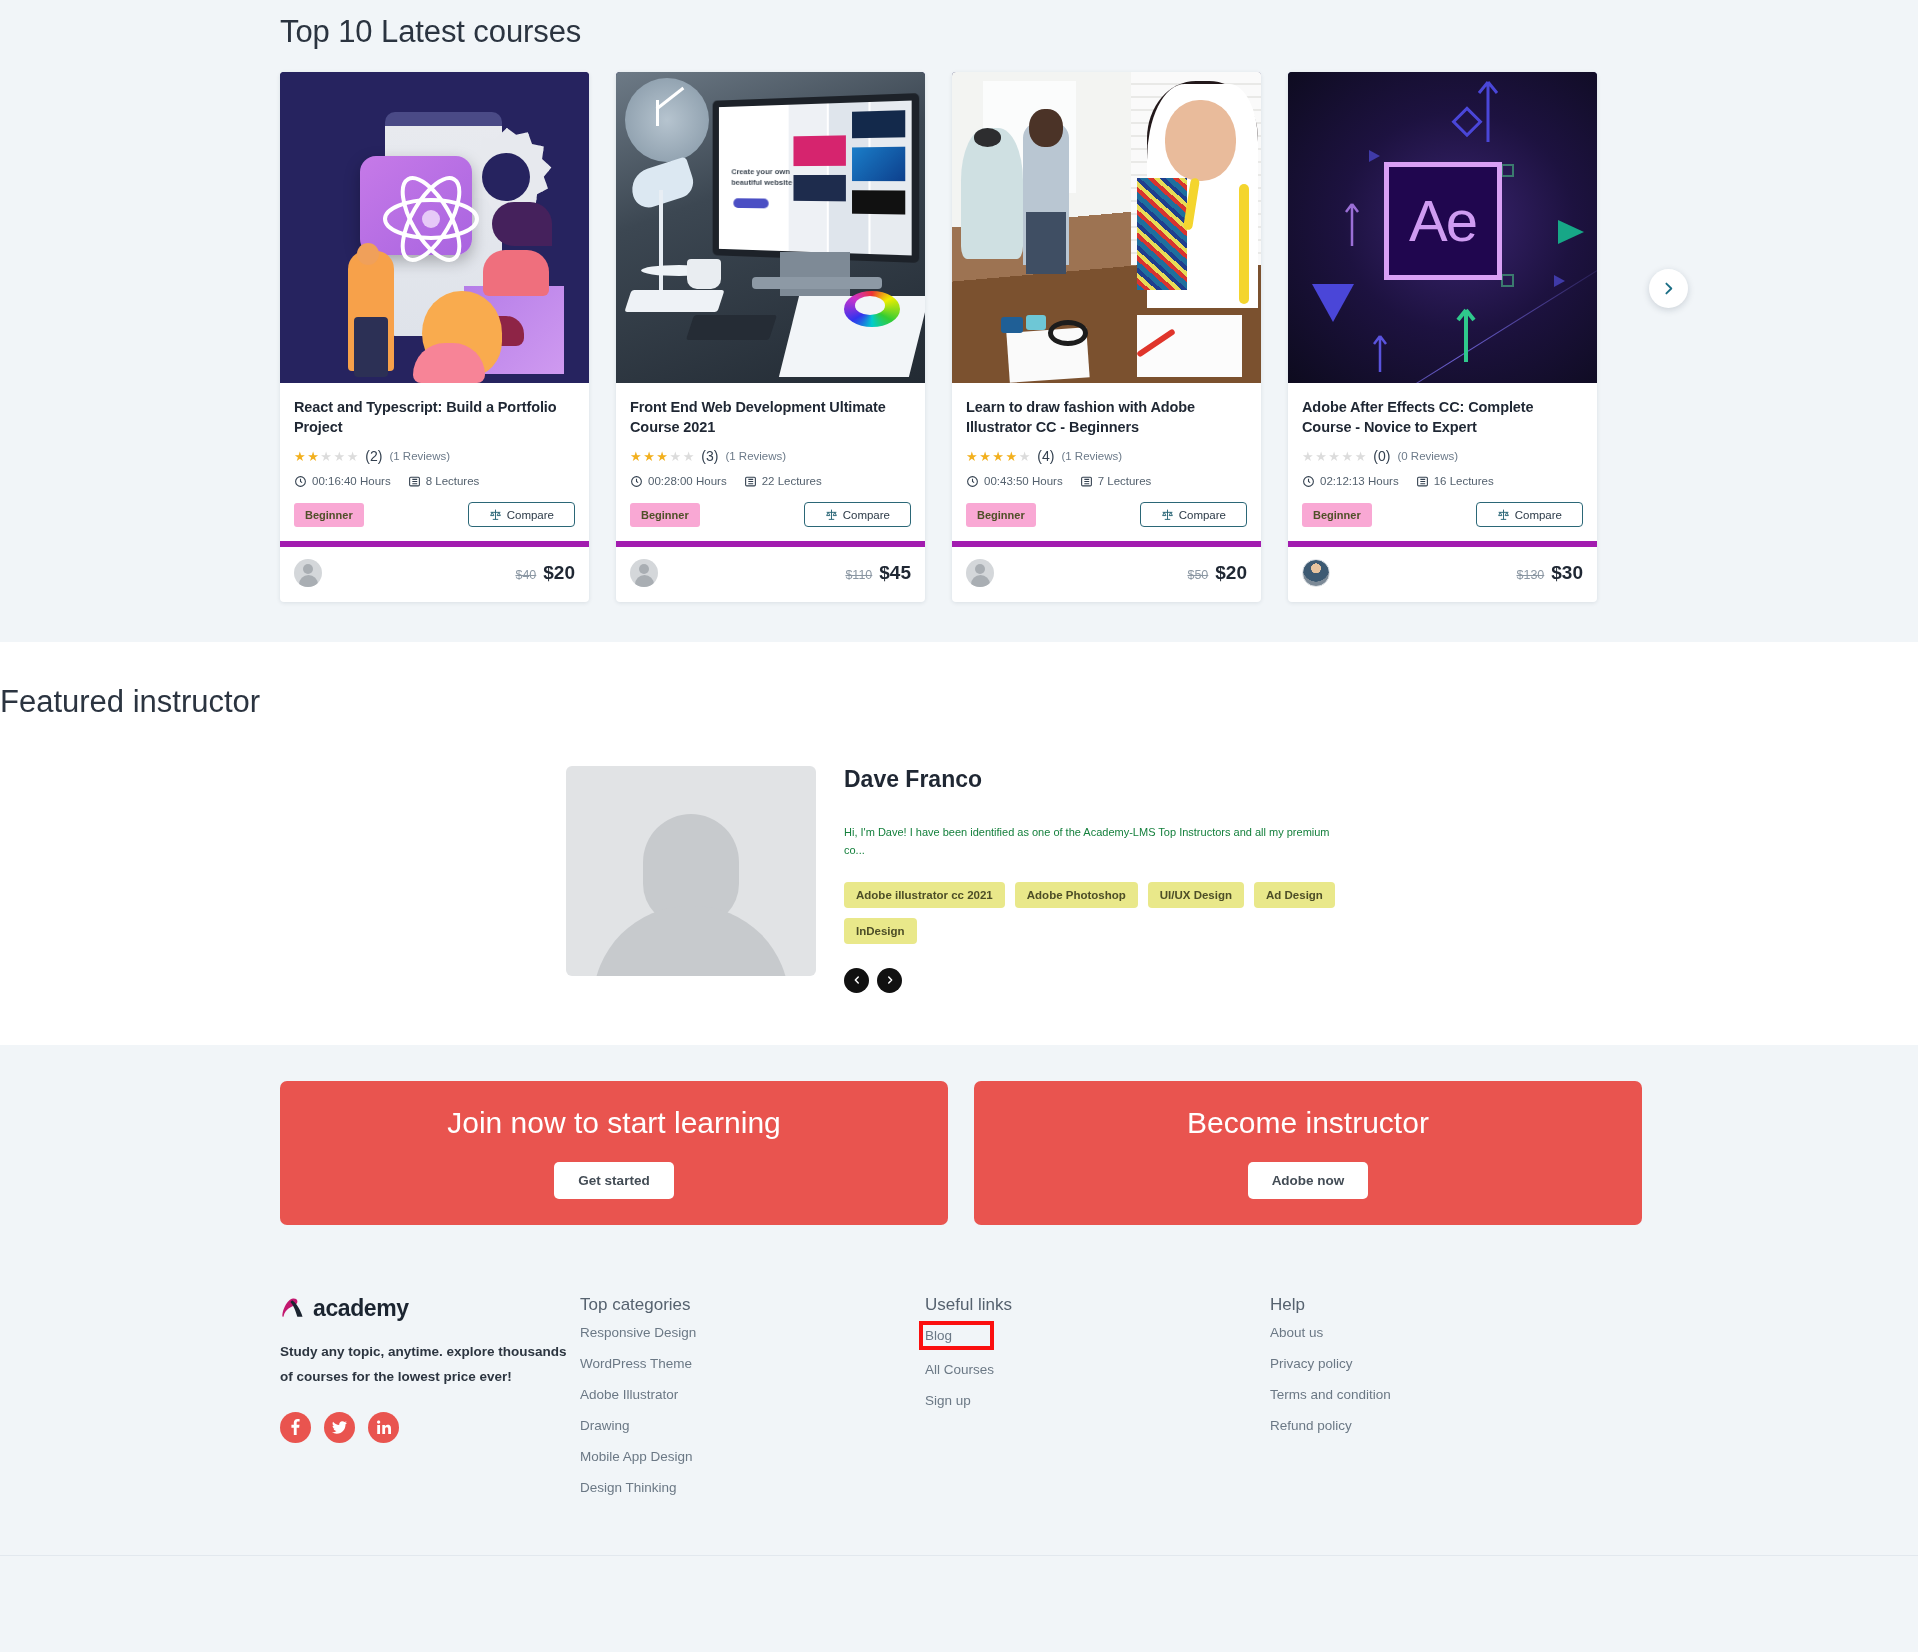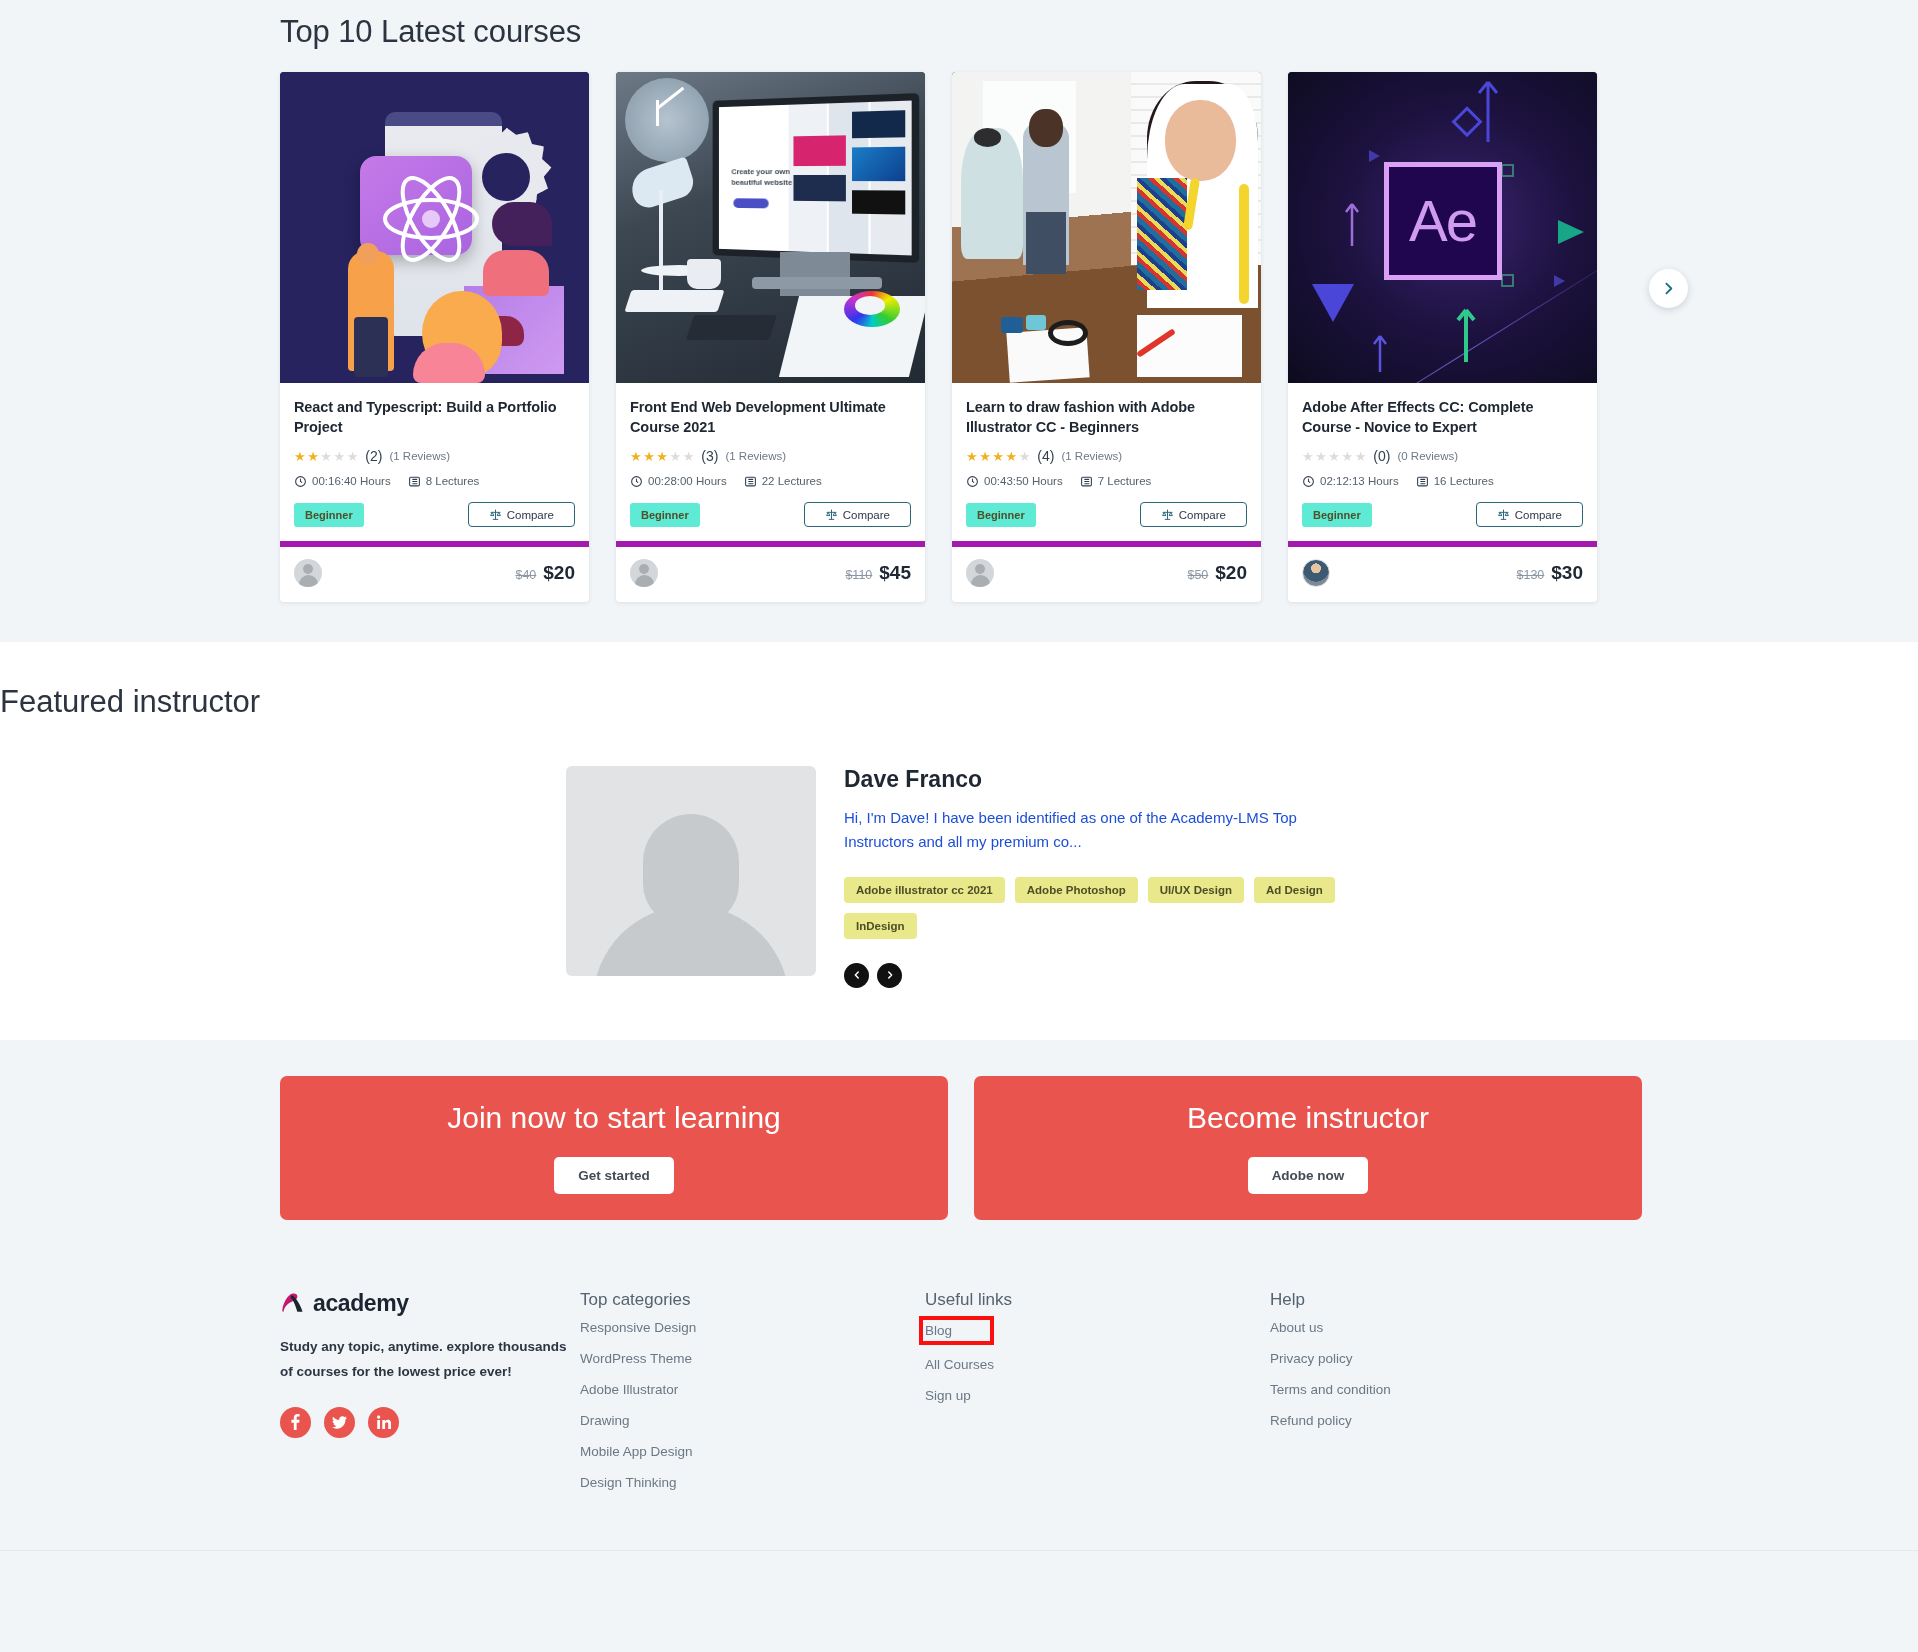--- a/index.html
+++ b/index.html
@@ -85,7 +85,7 @@
     padding-bottom: 14px;
   }
   .level-badge {
-    background: #5eead4;
+    background: #f9a8d4;
     color: #4f5028;
     font-size: 11px;
     font-weight: 700;

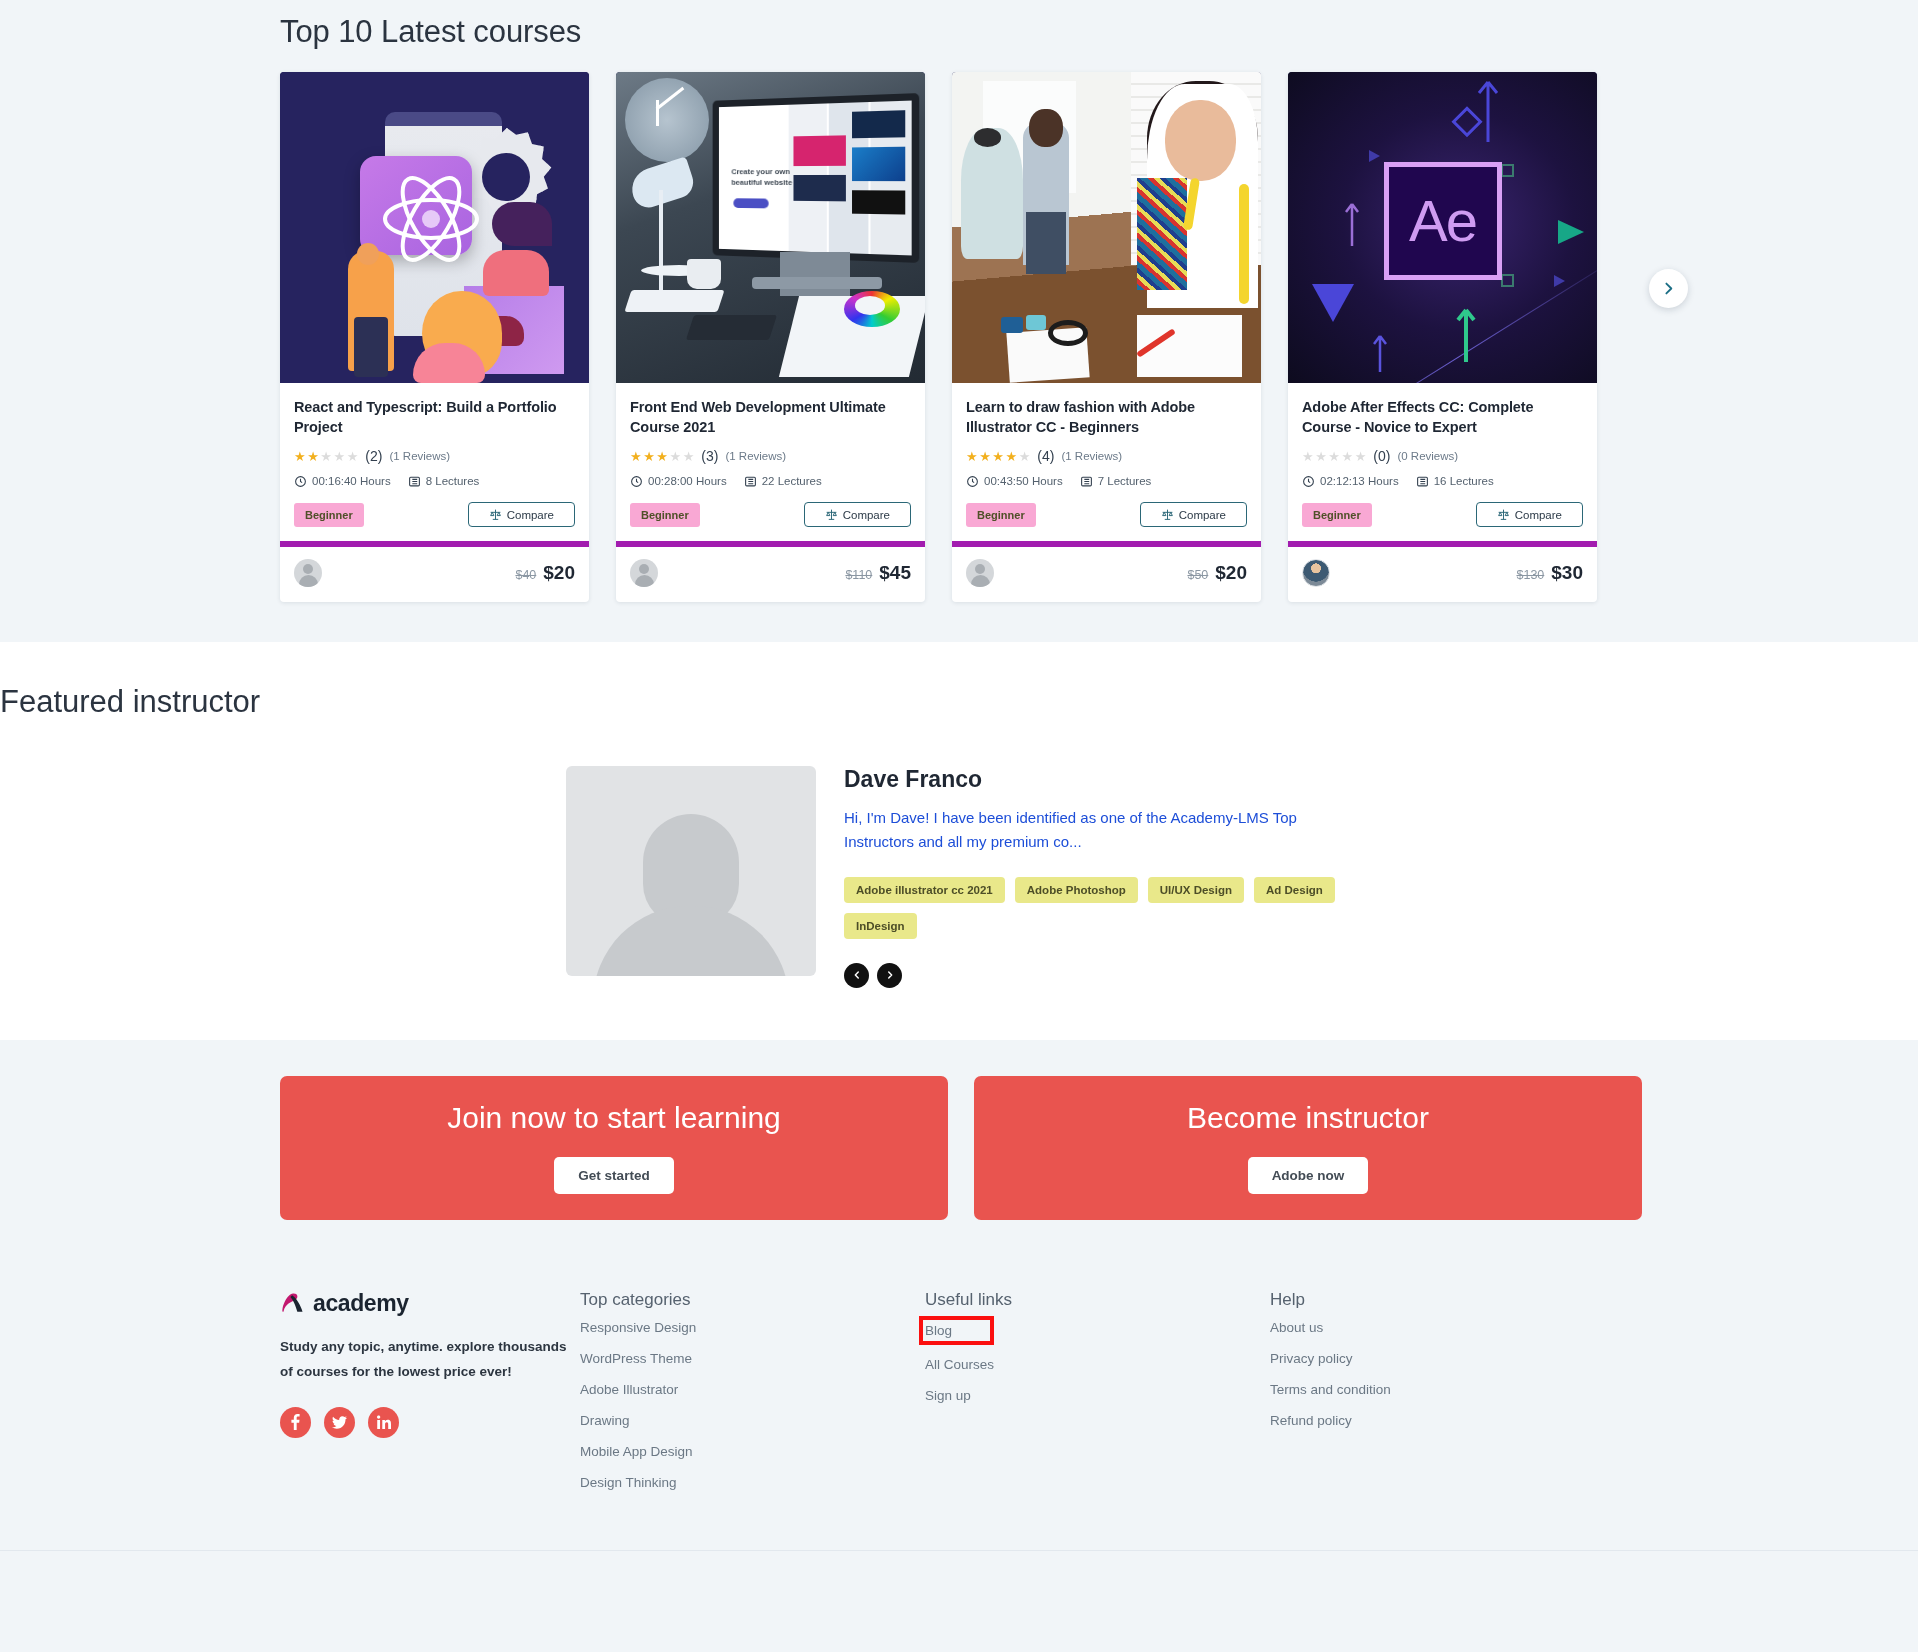--- a/index.html
+++ b/index.html
@@ -294,7 +294,7 @@
   }
   .instructor-name { font-size:23px; font-weight:700; color:#1f2733; }
   .instructor-bio {
-    margin-top:13px; font-size:15px; line-height:1.62; color:#1d4ed8; max-width:500px;
+    margin-top:31px; font-size:11px; line-height:1.62; color:#15803d; max-width:500px;
   }
   .skill-row { display:flex; flex-wrap:wrap; gap:10px; margin-top:22px; max-width:500px; }
   .skill-chip {

